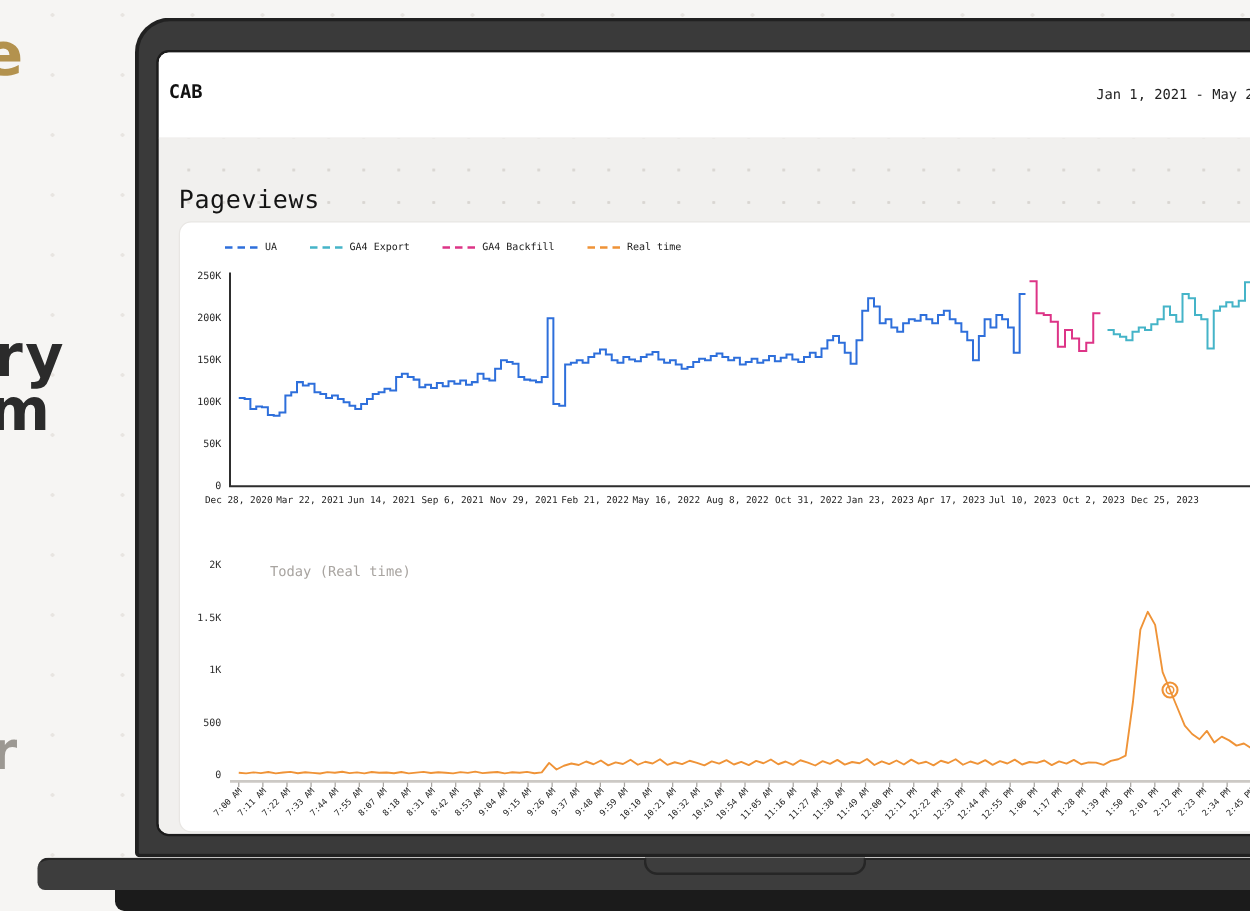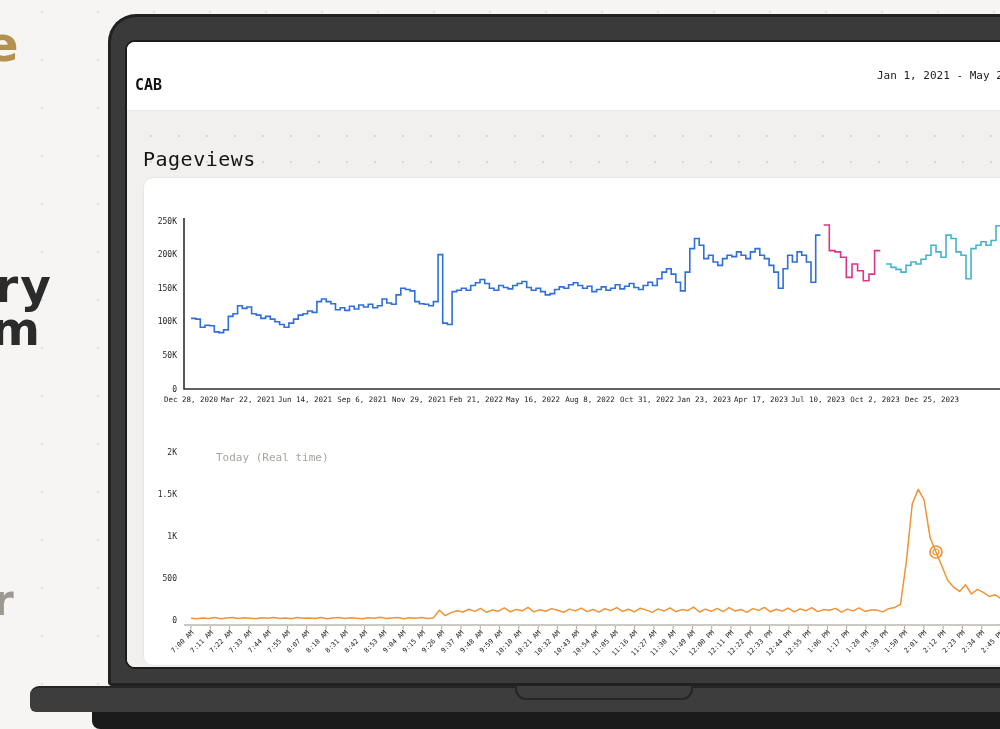--- a/index.html
+++ b/index.html
@@ -33,7 +33,7 @@
     overflow:hidden; box-sizing:border-box;
   }
   .app-header { position:relative; height:68px; background:#fff; border-bottom:1px solid #eceae7; }
-  .brand { position:absolute; left:8px; top:22px; font-weight:bold; font-size:15px; color:#111;margin-top:12px; }
+  .brand { position:absolute; left:8px; top:22px; font-weight:bold; font-size:15px; color:#111; }
   .date-range { position:absolute; left:750px; top:27px; font-size:11px; color:#222; white-space:nowrap; }
   .app-content {
     position:absolute; top:69px; left:0; right:0; bottom:0;

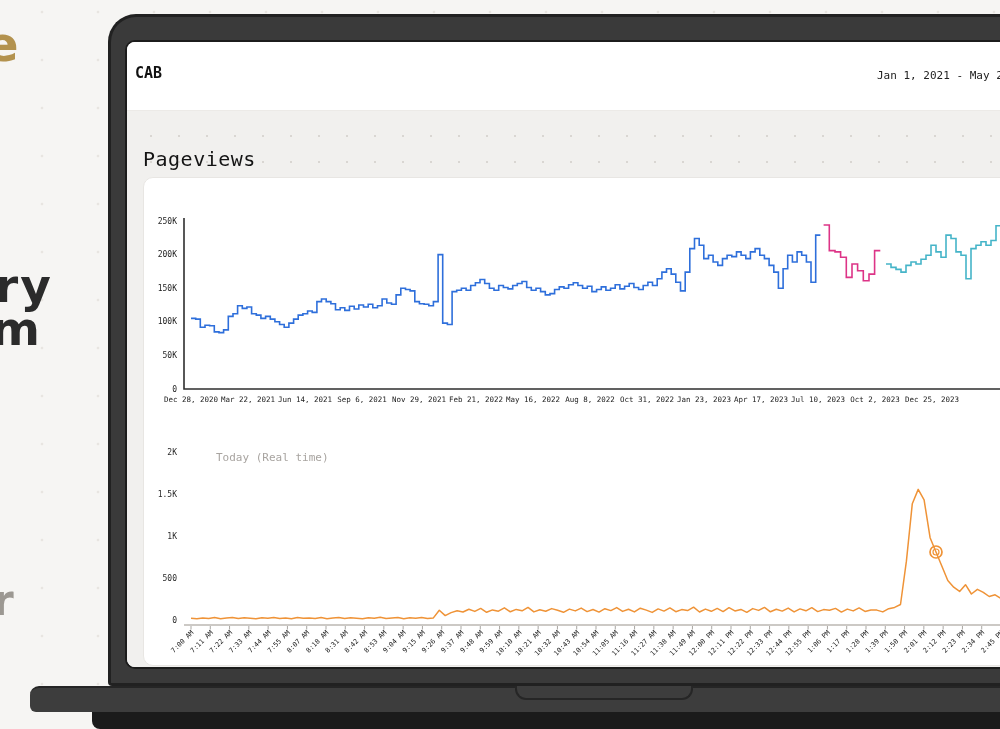--- a/index.html
+++ b/index.html
@@ -93,6 +93,24 @@
 
       <div class="chart-card">
 
+        <div class="legend">
+          <div class="legend-item">
+            <span class="legend-swatch" style="border-top-color: rgb(46, 111, 219);"></span>
+            <span class="legend-label">UA</span>
+          </div>
+          <div class="legend-item">
+            <span class="legend-swatch" style="border-top-color: rgb(69, 180, 200);"></span>
+            <span class="legend-label">GA4 Export</span>
+          </div>
+          <div class="legend-item">
+            <span class="legend-swatch" style="border-top-color: rgb(221, 52, 135);"></span>
+            <span class="legend-label">GA4 Backfill</span>
+          </div>
+          <div class="legend-item">
+            <span class="legend-swatch" style="border-top-color: rgb(239, 147, 55);"></span>
+            <span class="legend-label">Real time</span>
+          </div>
+        </div>
 
         <svg class="chart" id="chart-top" width="860" height="200" viewBox="0 0 860 200">
             <text x="33" y="9.5" text-anchor="end" font-size="8" fill="#1f1f1f">250K</text>

